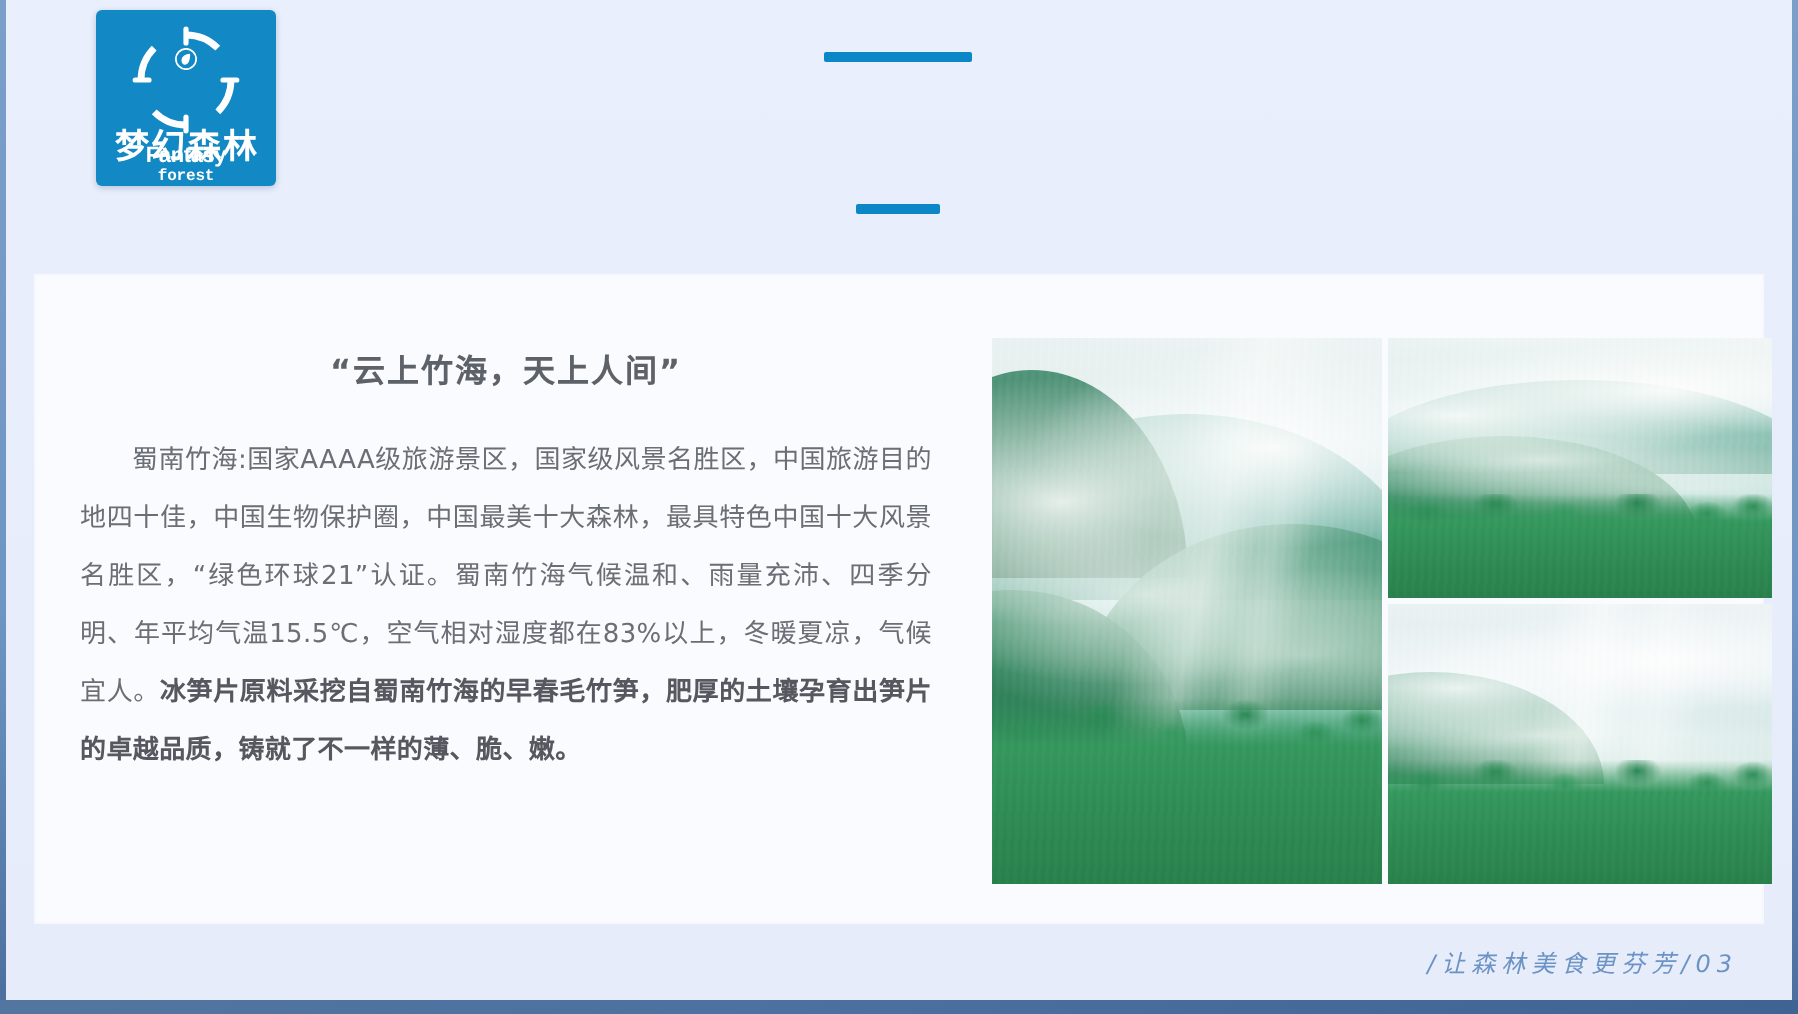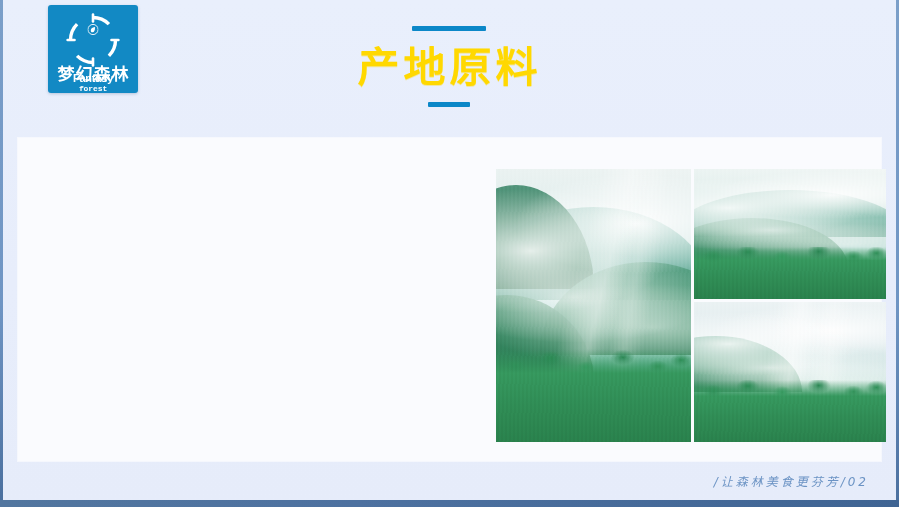--- a/index.html
+++ b/index.html
@@ -343,7 +343,6 @@
 
   <div class="title-block">
     <div class="title-rule top"></div>
-    <div class="title-text">产地原料</div>
     <div class="title-rule bottom"></div>
   </div>
 

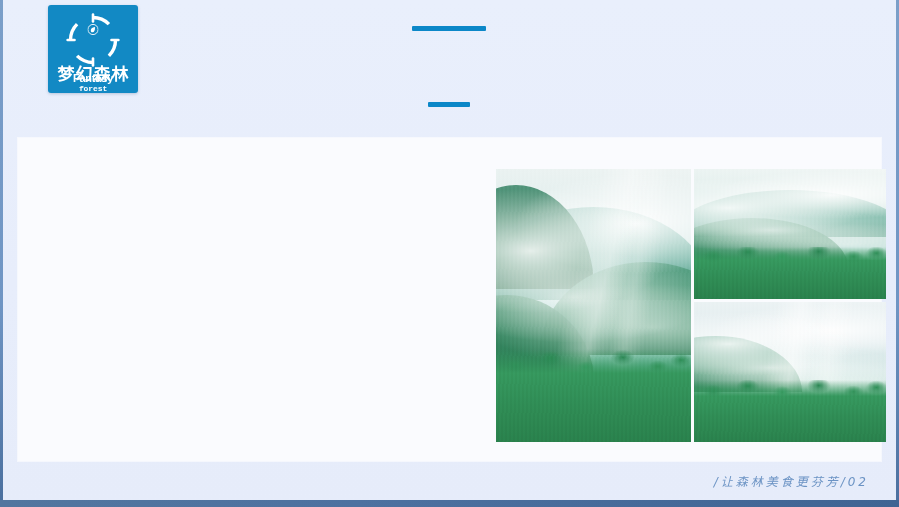--- a/index.html
+++ b/index.html
@@ -348,6 +348,10 @@
 
   <div class="card">
 
+    <div class="text-col">
+      <div class="quote">“云上竹海，天上人间”</div>
+      <p class="body-text"><span>蜀南竹海:国家AAAA级旅游景区，国家级风景名胜区，中国旅游目的地四十佳，中国生物保护圈，中国最美十大森林，最具特色中国十大风景名胜区，“绿色环球21”认证。蜀南竹海气候温和、雨量充沛、四季分明、年平均气温15.5℃，空气相对湿度都在83%以上，冬暖夏凉，气候宜人。</span><b>冰笋片原料采挖自蜀南竹海的早春毛竹笋，肥厚的土壤孕育出笋片的卓越品质，铸就了不一样的薄、脆、嫩。</b></p>
+    </div>
 
     <div class="collage">
 

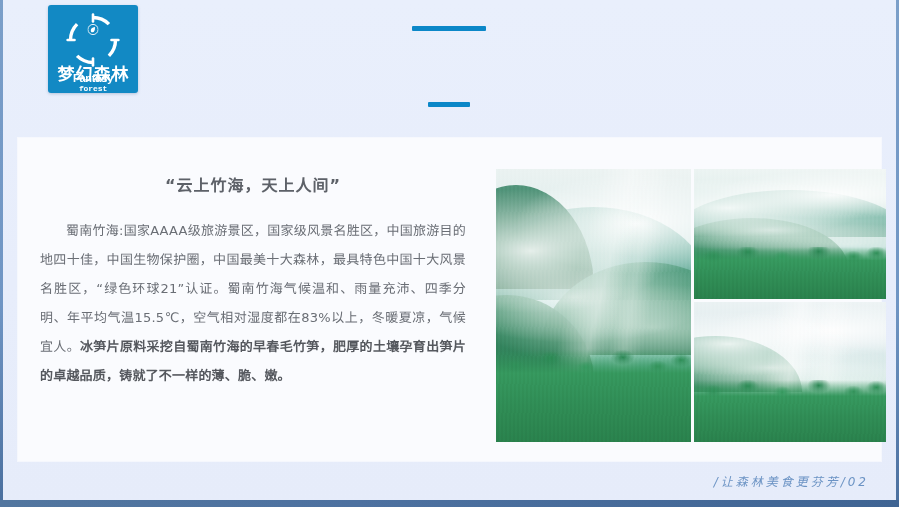--- a/index.html
+++ b/index.html
@@ -388,7 +388,7 @@
     </div>
   </div>
 
-  <div class="footer">/让森林美食更芬芳/02</div>
+  <div class="footer">/让森林美食更芬芳/03</div>
 
 </div>
 

